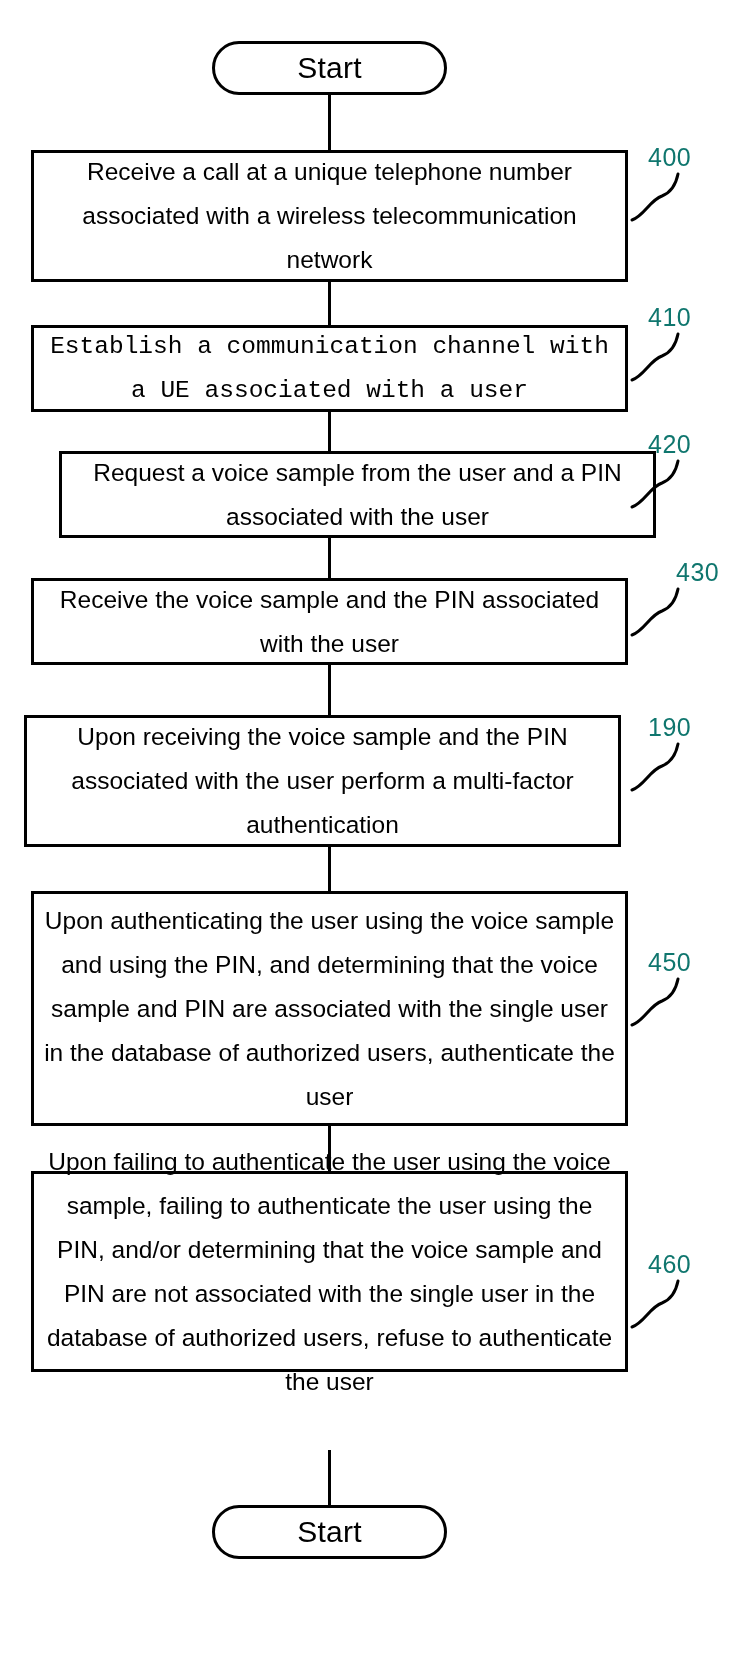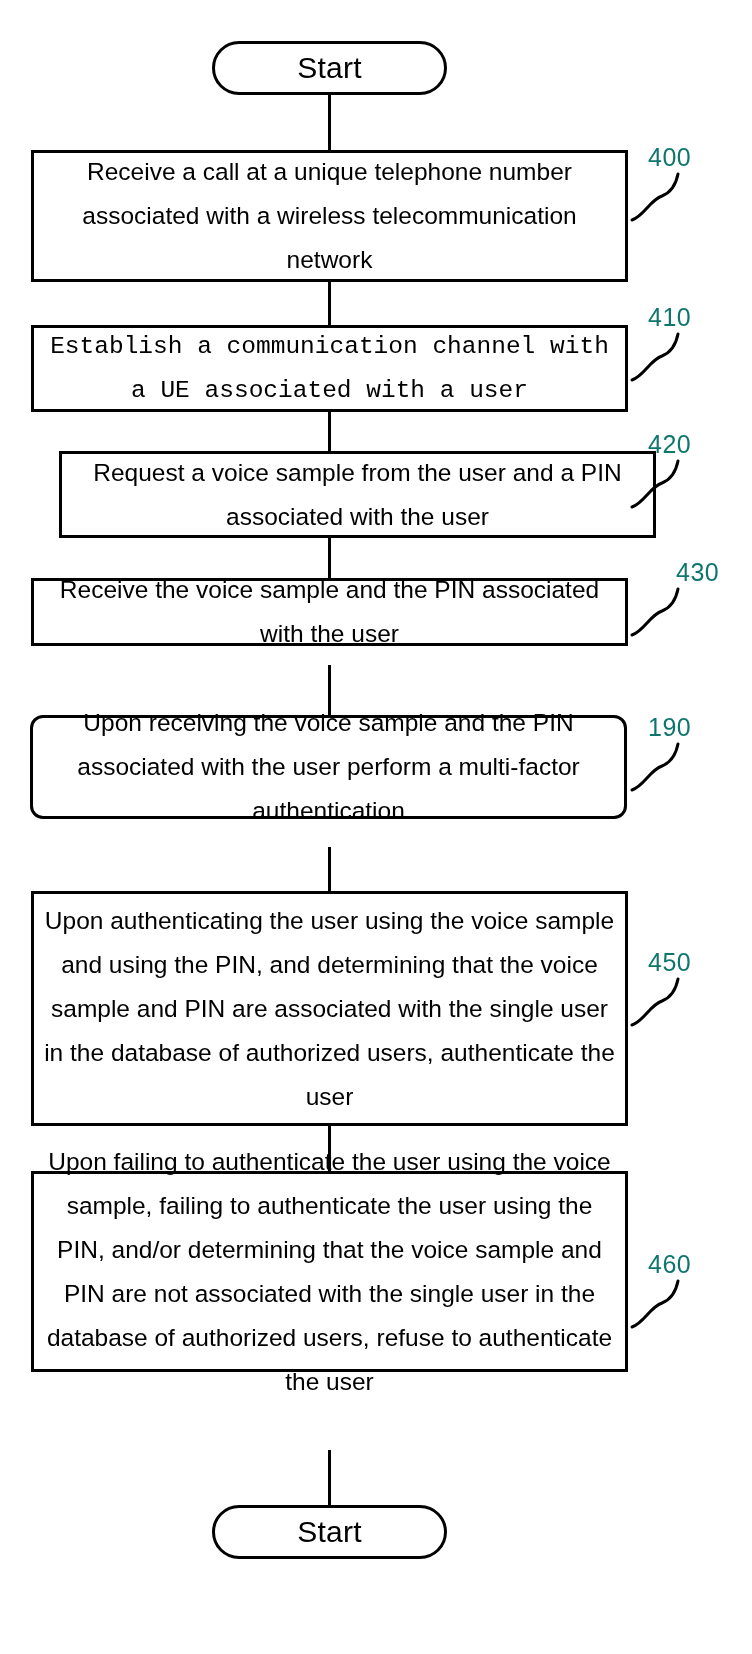--- a/index.html
+++ b/index.html
@@ -119,7 +119,7 @@
 
   <div class="connector" style="top:538px; height:40px;"></div>
 
-  <div class="process" style="left:31px; top:578px; width:597px; height:68px;">
+  <div class="process" style="left:31px; top:578px; width:597px; height:87px;">
     <span class="process-text">Receive the voice sample and the PIN associated with the user</span>
   </div>
   <div class="ref-num" style="left:648px; top:558px;margin-left:28px;">430</div>

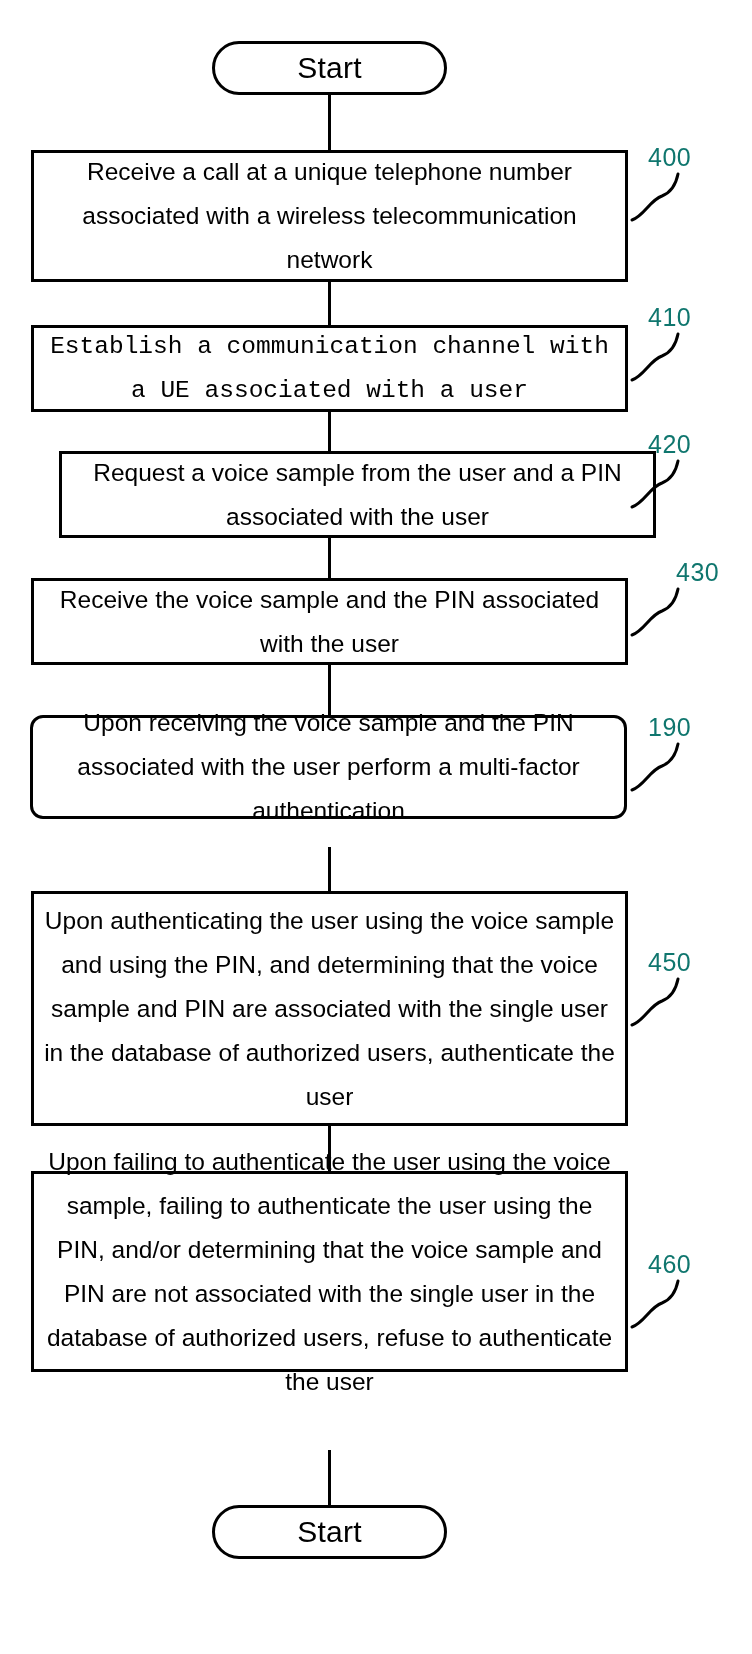--- a/index.html
+++ b/index.html
@@ -129,7 +129,7 @@
 
   <div class="connector" style="top:665px; height:50px;"></div>
 
-  <div class="process" style="left:30px; top:715px; width:597px; height:104px;border-radius:13px;">
+  <div class="process" style="left:24px; top:715px; width:597px; height:132px;">
     <span class="process-text">Upon receiving the voice sample and the PIN associated with the user perform a multi-factor authentication</span>
   </div>
   <div class="ref-num" style="left:648px; top:713px;">190</div>

